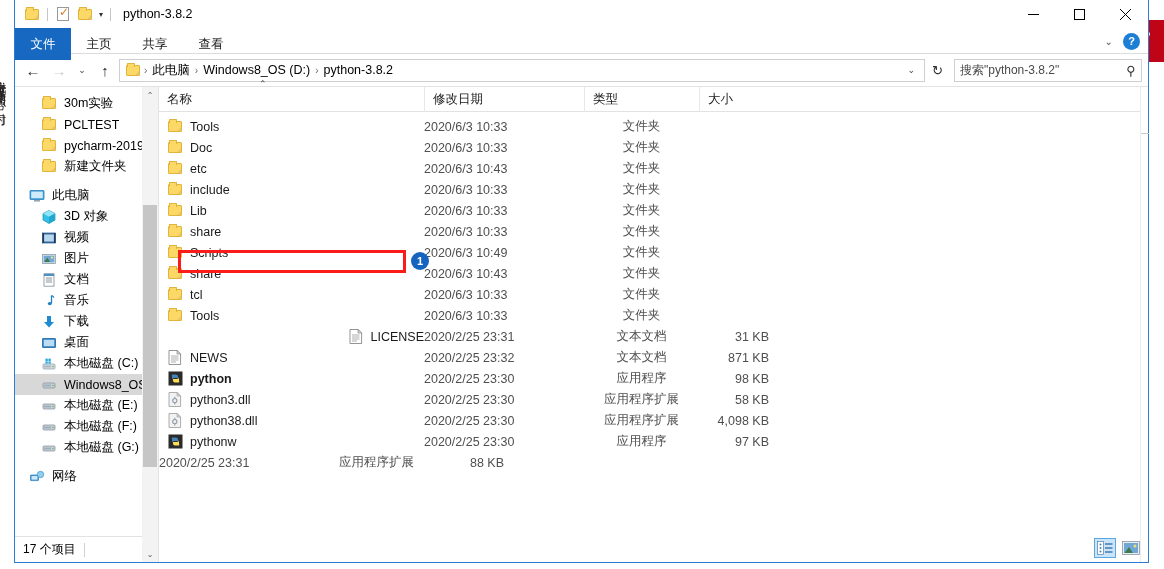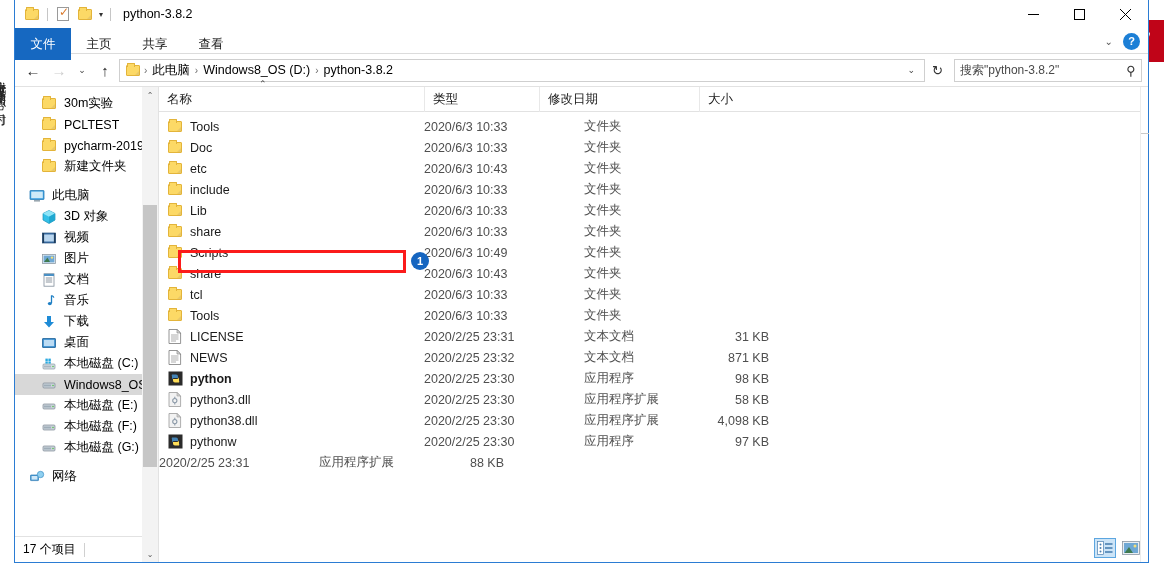--- a/index.html
+++ b/index.html
@@ -510,8 +510,8 @@
             <span>名称</span>
             <span class="sort-caret">⌃</span>
           </div>
+          <div class="col" style="width:160px;">修改日期</div>
           <div class="col" style="width:115px;">类型</div>
-          <div class="col" style="width:160px;">修改日期</div>
           <div class="col" style="width:80px;">大小</div>
         </div>
 

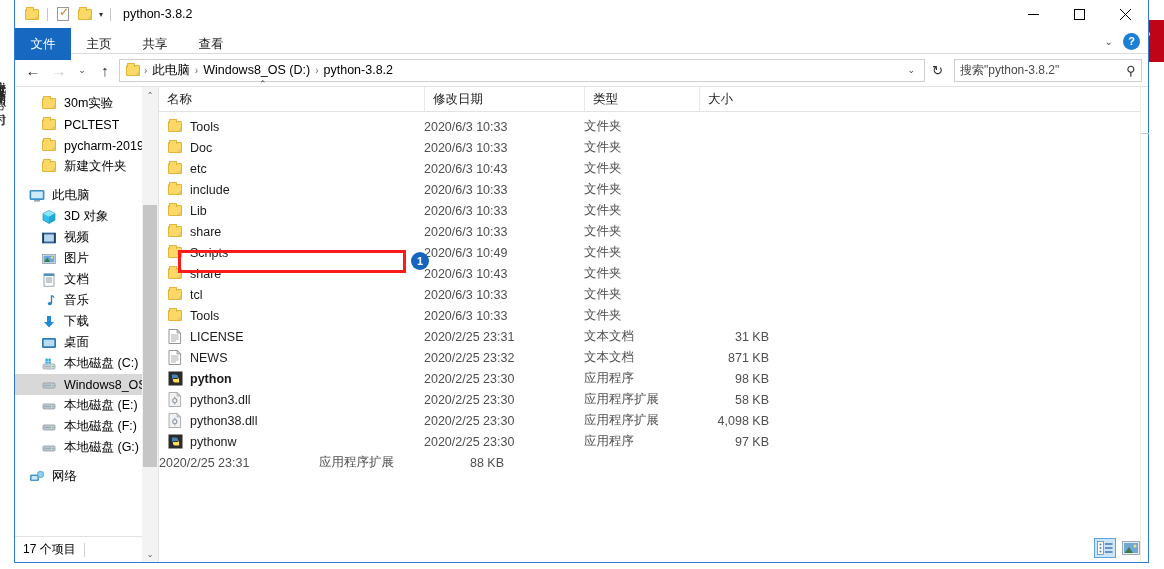--- a/index.html
+++ b/index.html
@@ -183,7 +183,7 @@
   }
   .cell-name { display: flex; align-items: center; gap: 7px; padding-left: 8px; overflow: hidden; }
   .cell-date { color: #4f4f4f; }
-  .cell-type { color: #4f4f4f; }
+  .cell-type { color: #4f4f4f; text-align: center; }
   .cell-size { color: #4f4f4f; text-align: right; padding-right: 10px; }
 
   .vscroll-right {

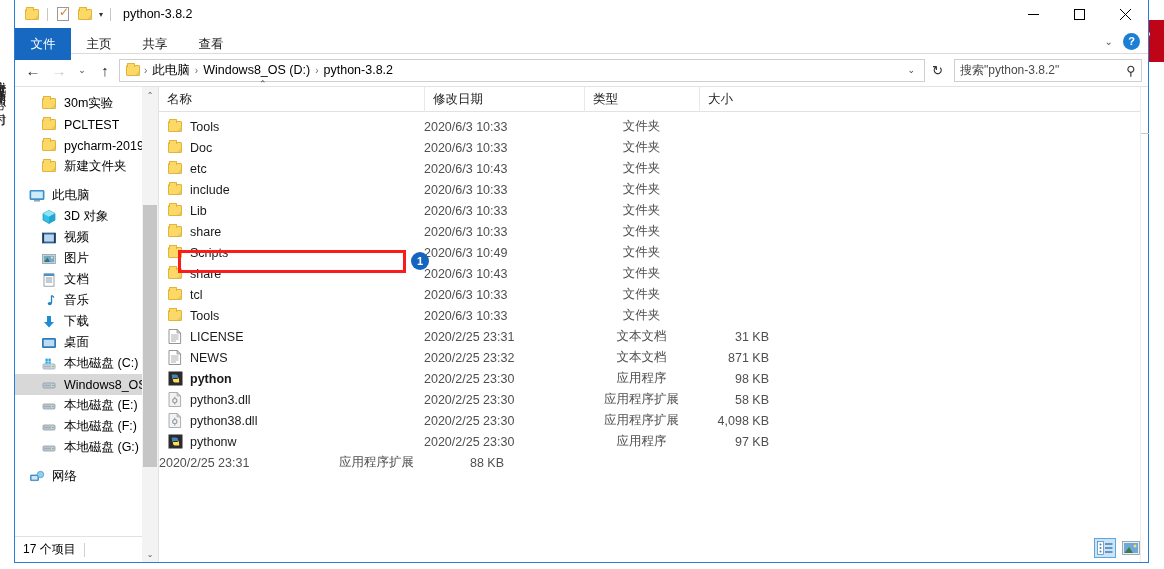--- a/index.html
+++ b/index.html
@@ -638,7 +638,7 @@
           </div>
 
           <div class="row">
-            <div class="cell-name" style="width:265px;">
+            <div class="cell-name" style="width:265px;justify-content:flex-end;">
               <span class="ico">
                 <svg width="14" height="15" viewBox="0 0 14 15">
                   <polygon points="1,0.5 9,0.5 12.6,4 12.6,14.5 1,14.5" fill="#fff" stroke="#7a7a7a" stroke-width="0.8"></polygon>

